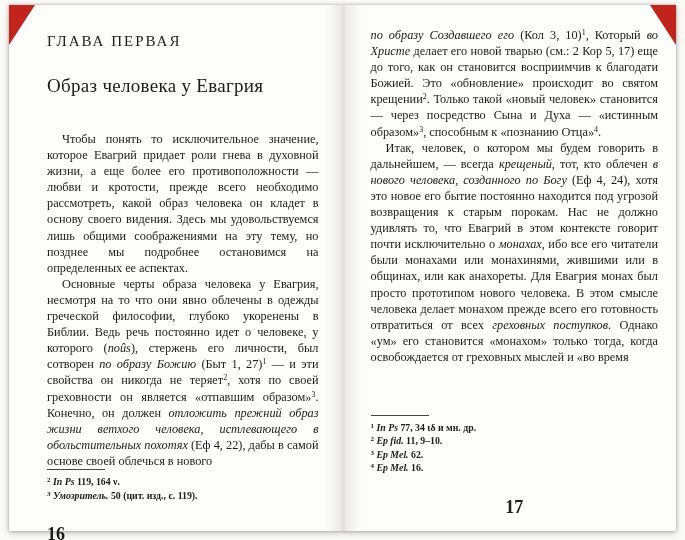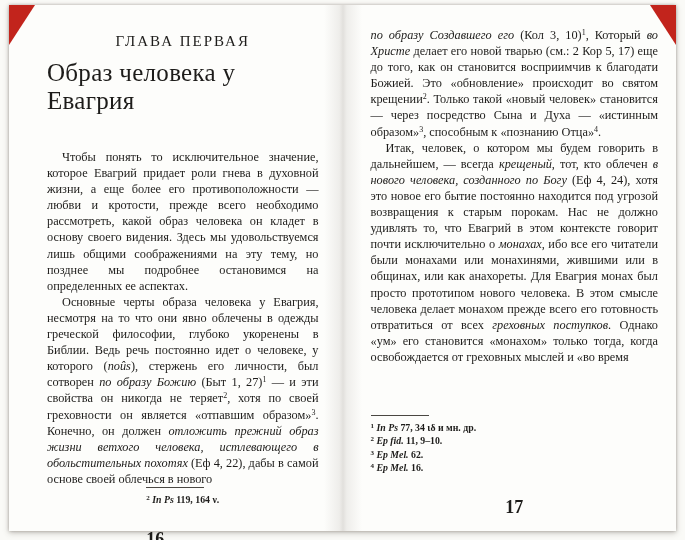--- a/index.html
+++ b/index.html
@@ -41,7 +41,7 @@
     display: flex; flex-direction: column;
     color: #1d1c1a;
   }
-  .page-left  { padding: 22px 24px 13px 38px; align-items: center; }
+  .page-left  { padding: 22px 24px 13px 38px; }
   .page-right { padding: 22px 18px 13px 28px; }
   .chapter-label {
     font-size: 15px;

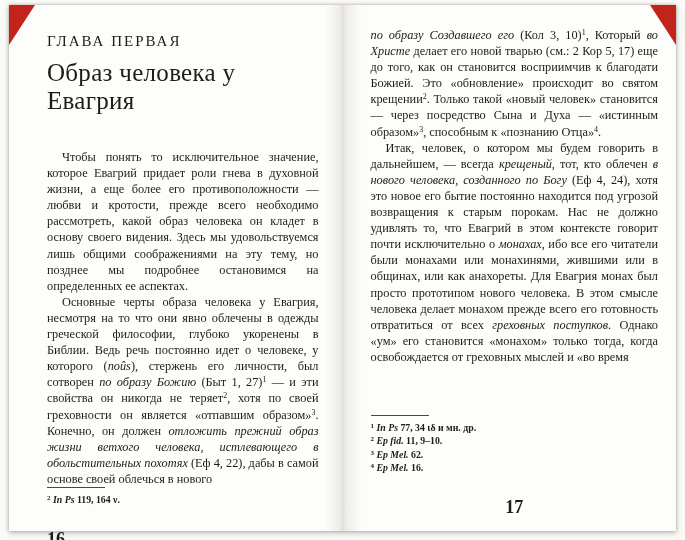--- a/index.html
+++ b/index.html
@@ -49,9 +49,9 @@
     margin-top: 6px;
   }
   .chapter-title {
-    font-size: 25px;
+    font-size: 19px;
     letter-spacing: 0.3px;
-    margin-top: 9px;
+    margin-top: 25px;
     margin-bottom: 34px;
   }
   .body {

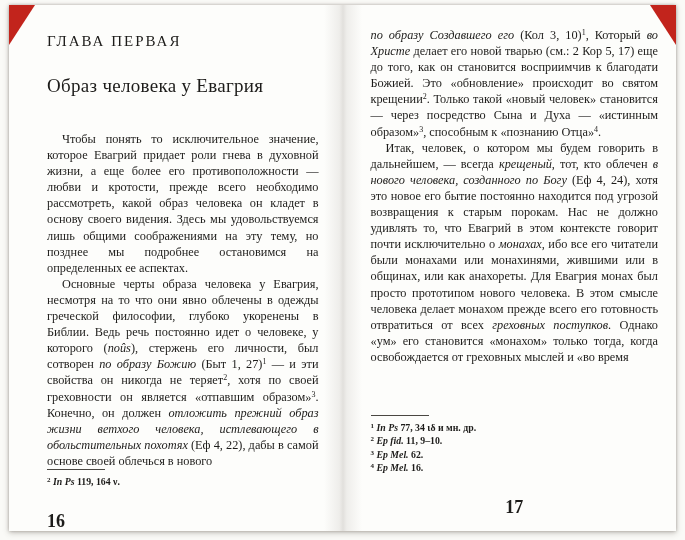--- a/index.html
+++ b/index.html
@@ -93,6 +93,7 @@
       <div class="footer">
         <div class="fn-rule"></div>
         <p class="fn"><sup>2</sup><span> </span><i>In Ps</i><span> 119, 164 ν.</span></p>
+        <p class="fn"><sup>3</sup><span> </span><i>Умозритель.</i><span> 50 (цит. изд., с. 119).</span></p>
         <div class="pageno">16</div>
       </div>
     </div>

